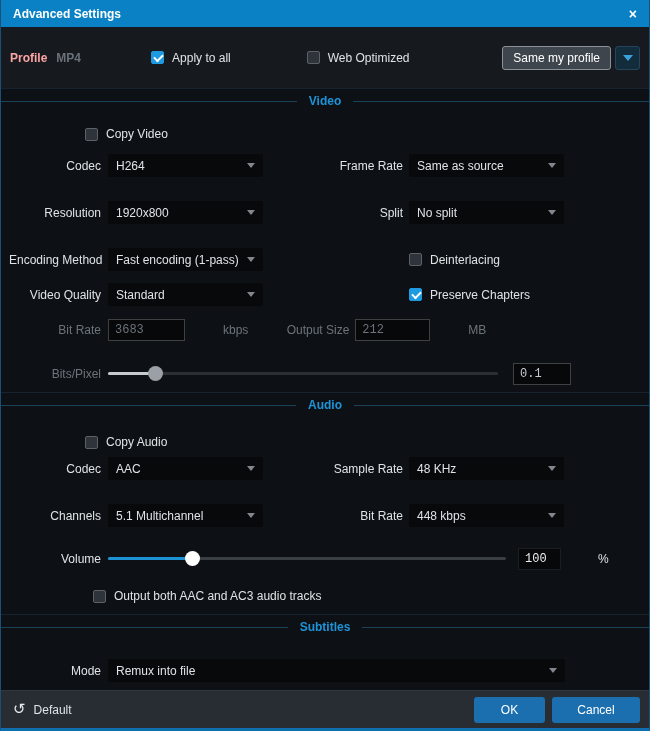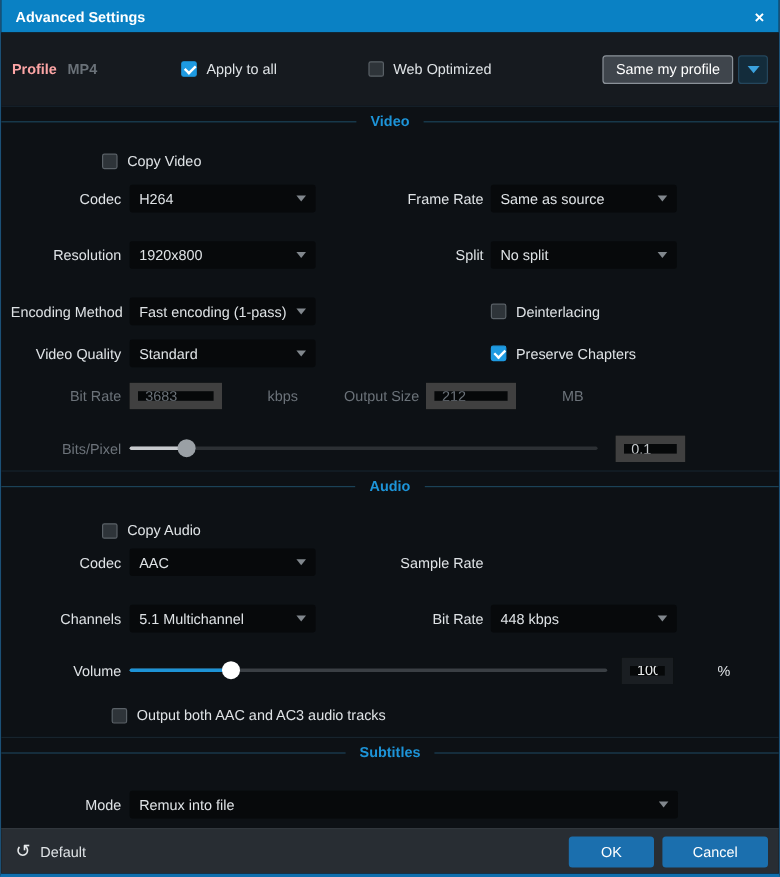--- a/index.html
+++ b/index.html
@@ -60,8 +60,8 @@
   .dd.wide{ width:457px; }
 
   
-  .num{ height:22px; flex:none; background:#060809; border:7px solid #404040; color:#eceeef;
-    padding:0 6px; font-family:Liberation Sans, sans-serif; font-size:12px; }
+  .num{ height:22px; flex:none; background:#060809; border:1px solid #404040; color:#eceeef;
+    padding:0 6px; font-family:Liberation Mono, monospace; font-size:12px; }
   .num.dis{ color:#6c737a; }
   .unit{ margin-left:13px; white-space:nowrap;padding-left:25px; }
 

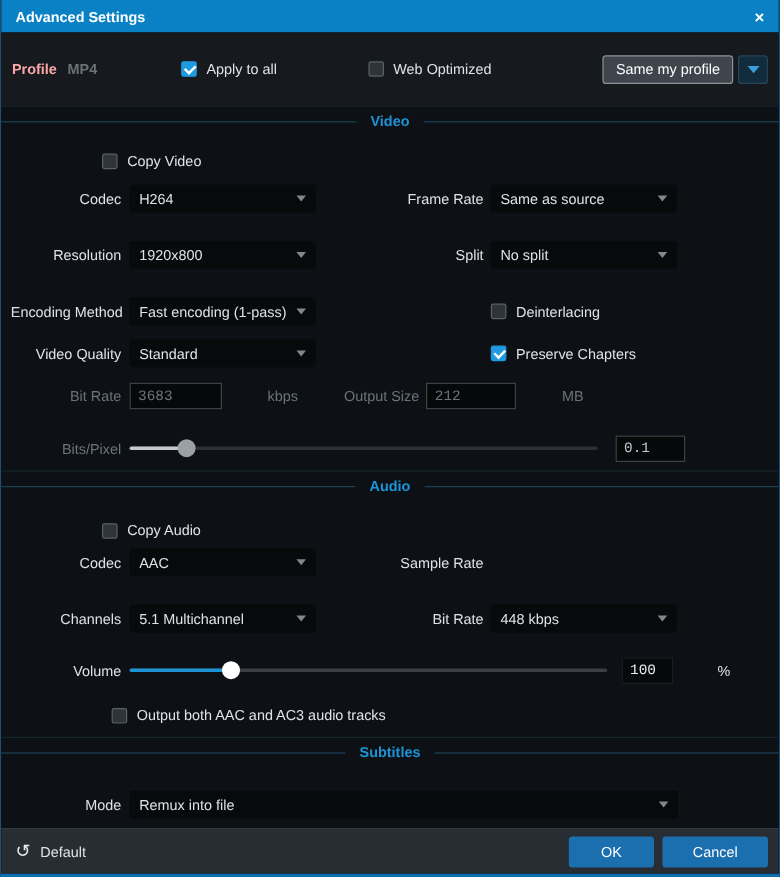--- a/index.html
+++ b/index.html
@@ -206,6 +206,10 @@
         <span class="dd-arrow"></span>
       </span>
       <span class="flabel2">Sample Rate</span>
+      <span class="dd">
+        <span class="dd-text">48 KHz</span>
+        <span class="dd-arrow"></span>
+      </span>
     </div>
 
     <div class="row mt11">

